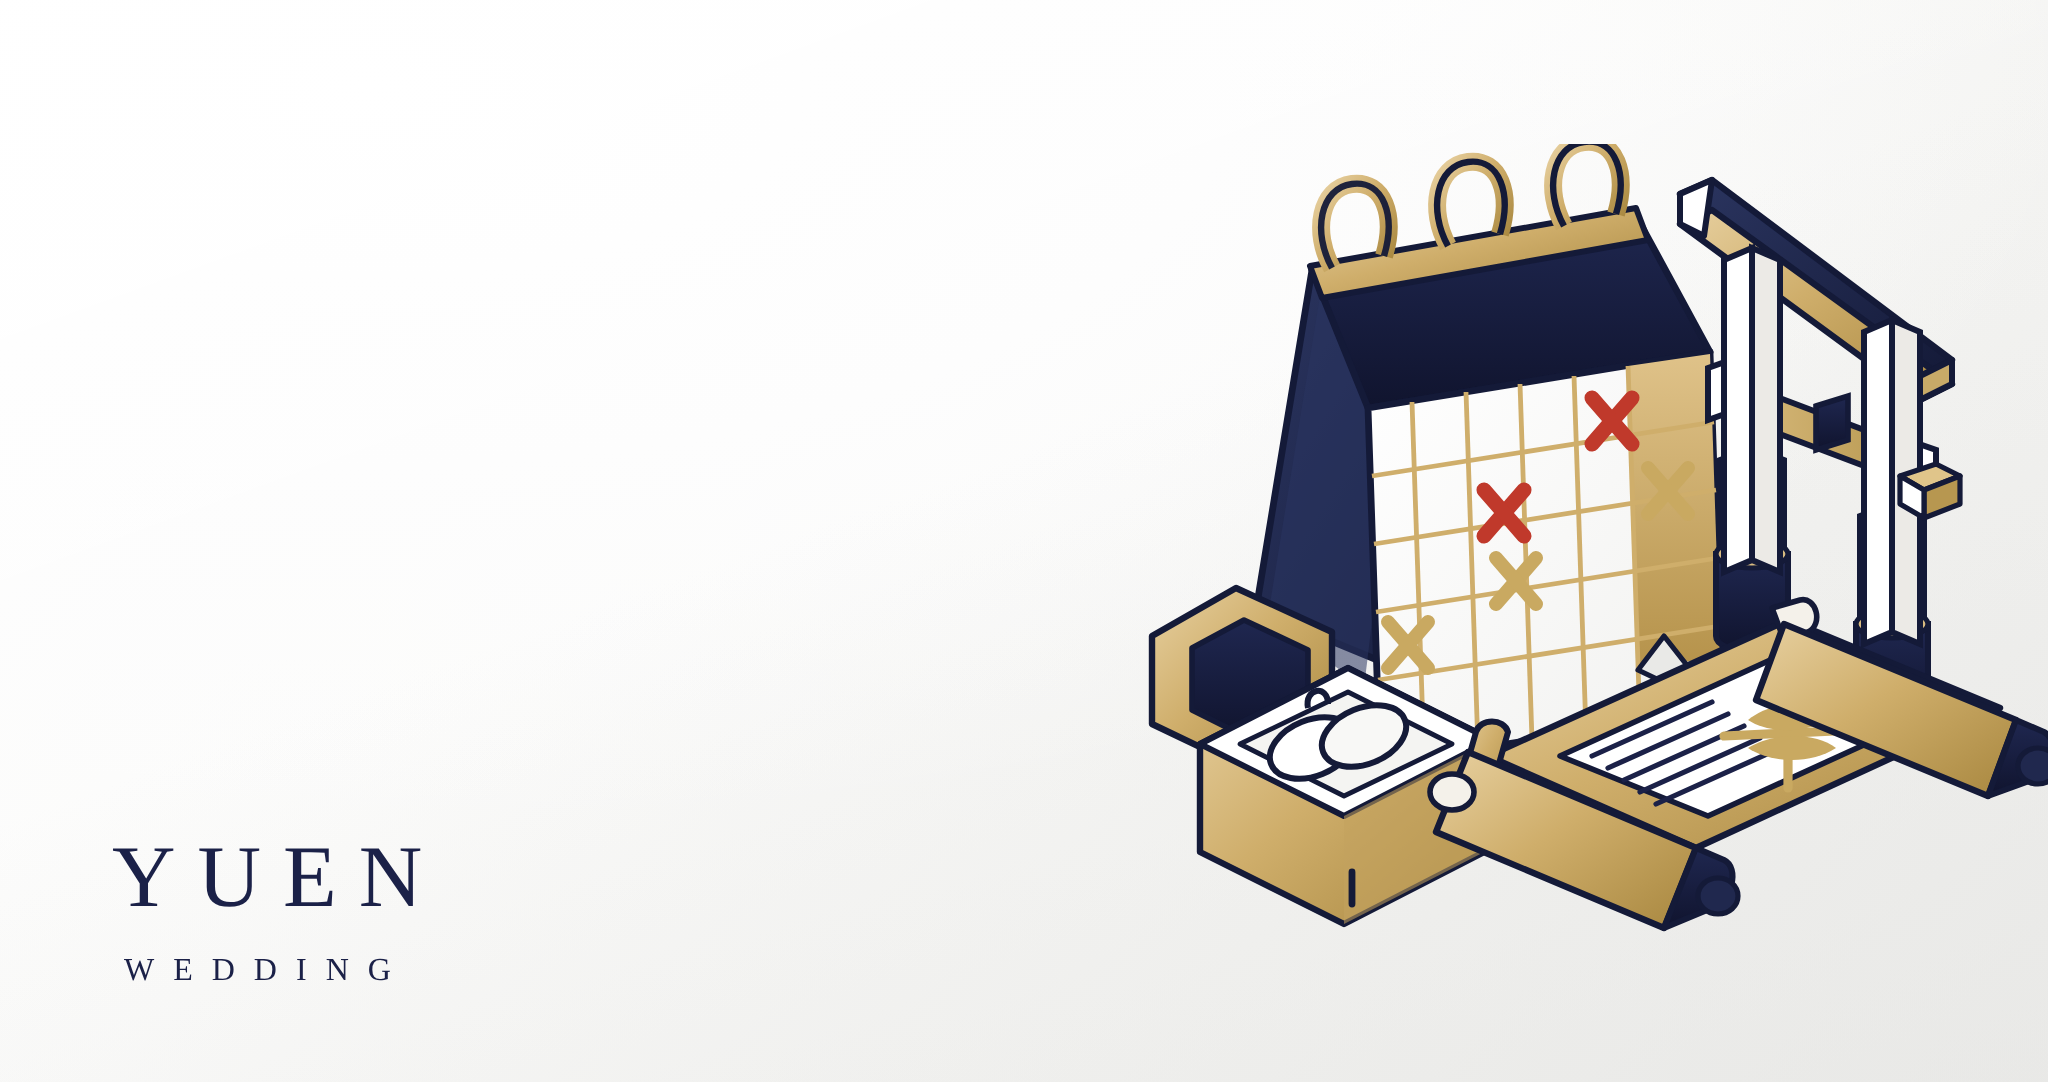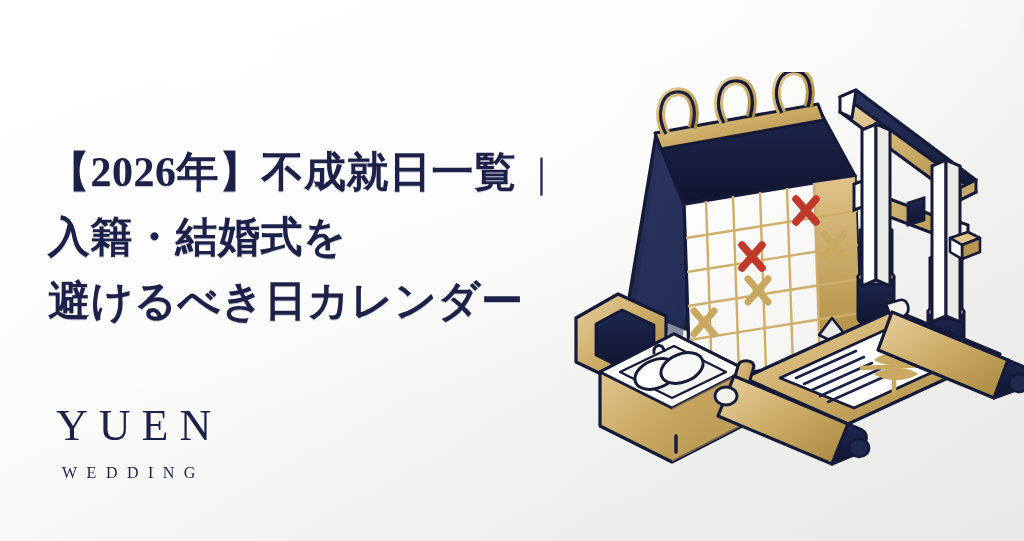--- a/index.html
+++ b/index.html
@@ -94,13 +94,6 @@
 
   <div id="bg-vignette"></div>
 
-  <div id="headline">
-    <div class="hl-line">
-      <span>【2026年】不成就日一覧</span><span class="hl-sep">｜</span>
-    </div>
-    <div class="hl-line">入籍・結婚式を</div>
-    <div class="hl-line">避けるべき日カレンダー</div>
-  </div>
 
   <div id="logo">
     <div id="logo-word">YUEN</div>

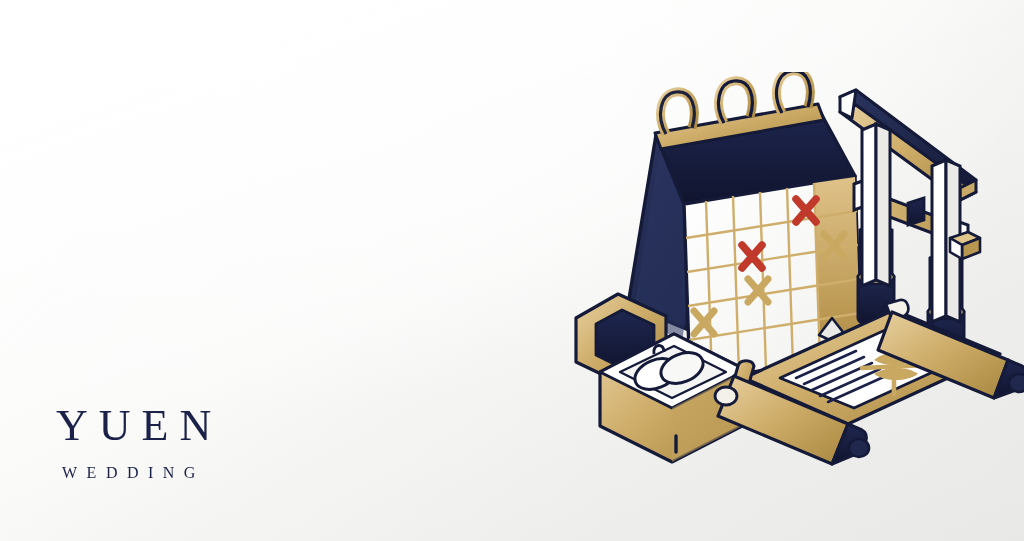--- a/index.html
+++ b/index.html
@@ -56,7 +56,7 @@
   #logo {
     position: absolute;
     left: 56px;
-    top: 403px;
+    top: 416px;
   }
   #logo-word {
     color: #1b2148;

